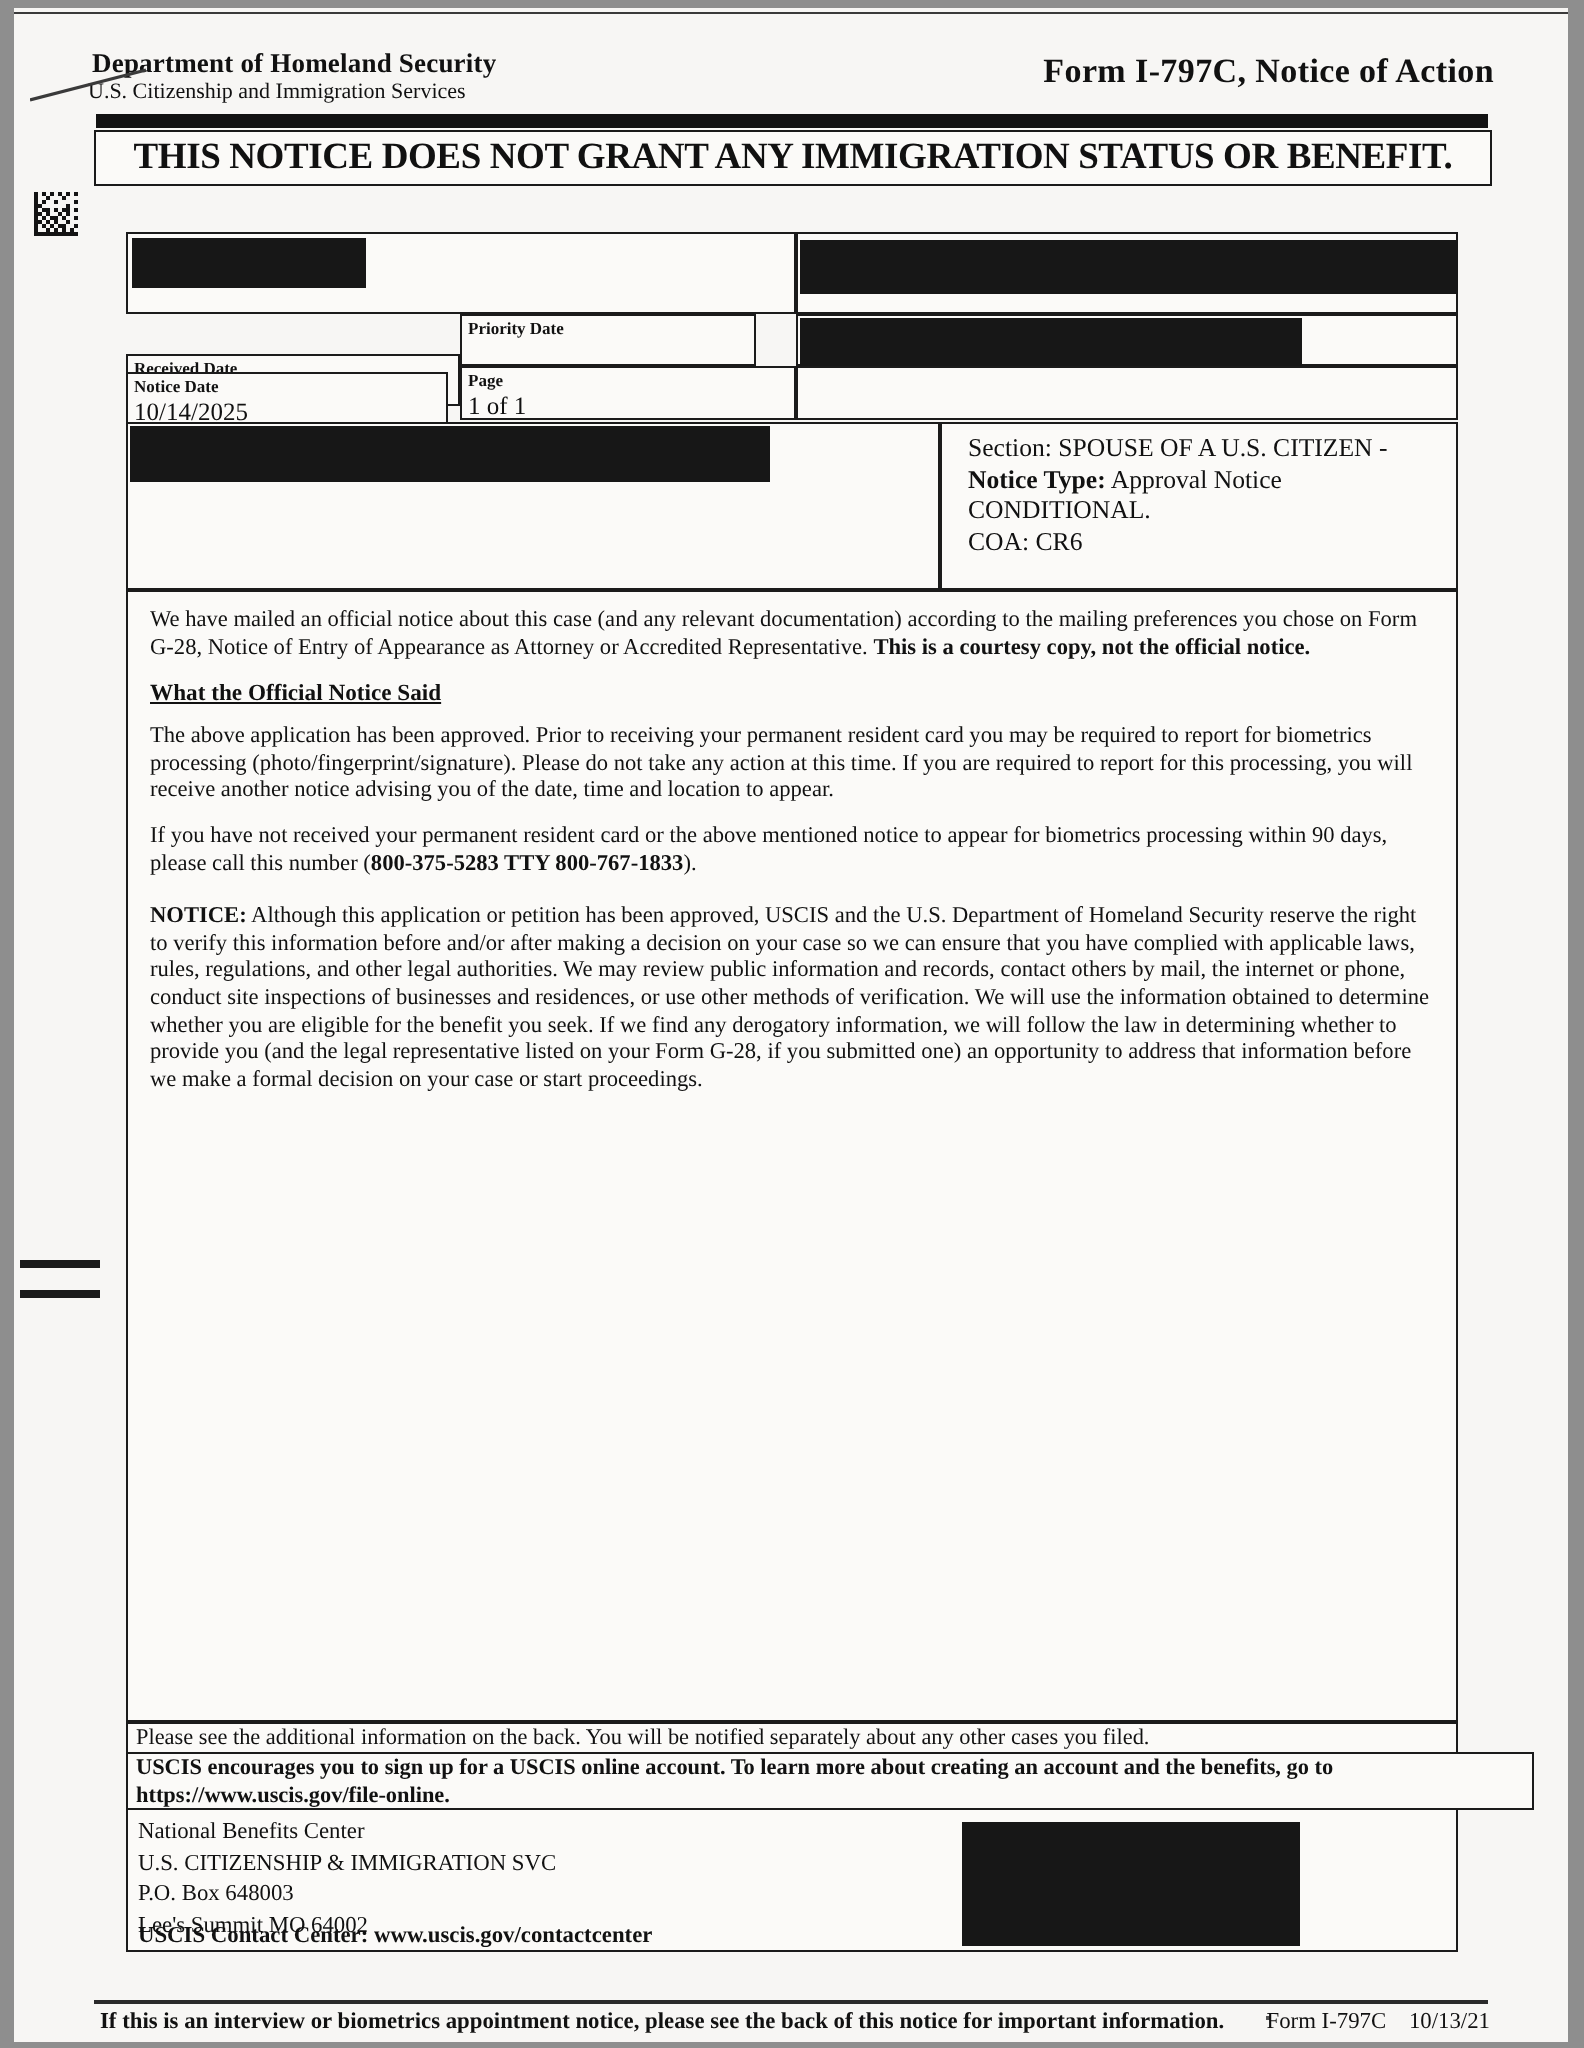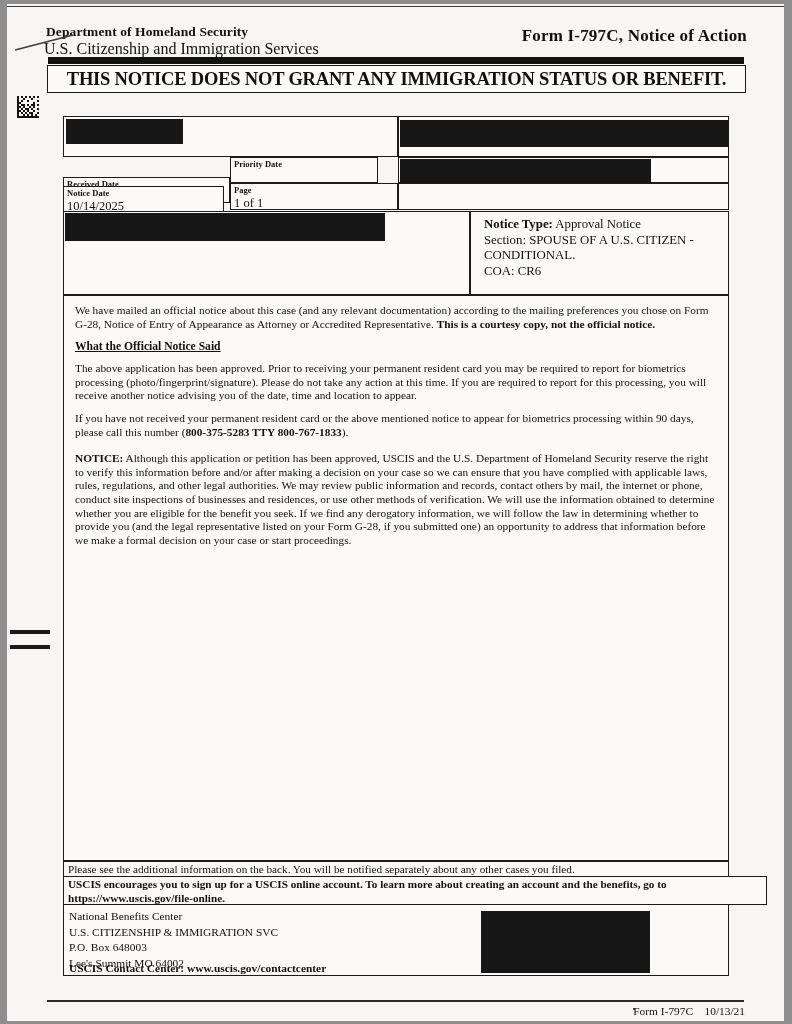--- a/index.html
+++ b/index.html
@@ -30,7 +30,7 @@
   }
   .hdr-sub {
     position: absolute; left: 44px; top: 40px;
-    font-size: 16px;
+    font-size: 11px;
   }
   .hdr-form {
     position: absolute; right: 45px; top: 26px;

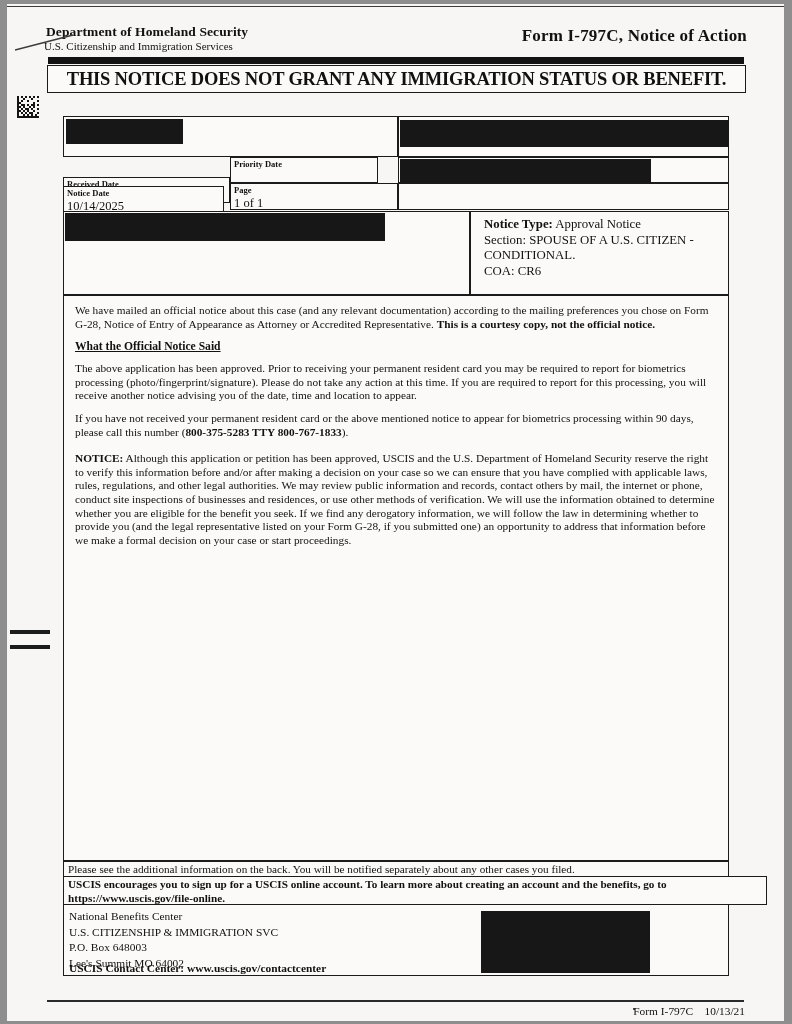--- a/index.html
+++ b/index.html
@@ -220,11 +220,11 @@
 
   <div class="notice-box">
     <div class="notice-lines">
+      <div>Section: SPOUSE OF A U.S. CITIZEN -</div>
       <div>
         <b>Notice Type:</b>
         <span>Approval Notice</span>
       </div>
-      <div>Section: SPOUSE OF A U.S. CITIZEN -</div>
       <div>CONDITIONAL.</div>
       <div>COA: CR6</div>
     </div>

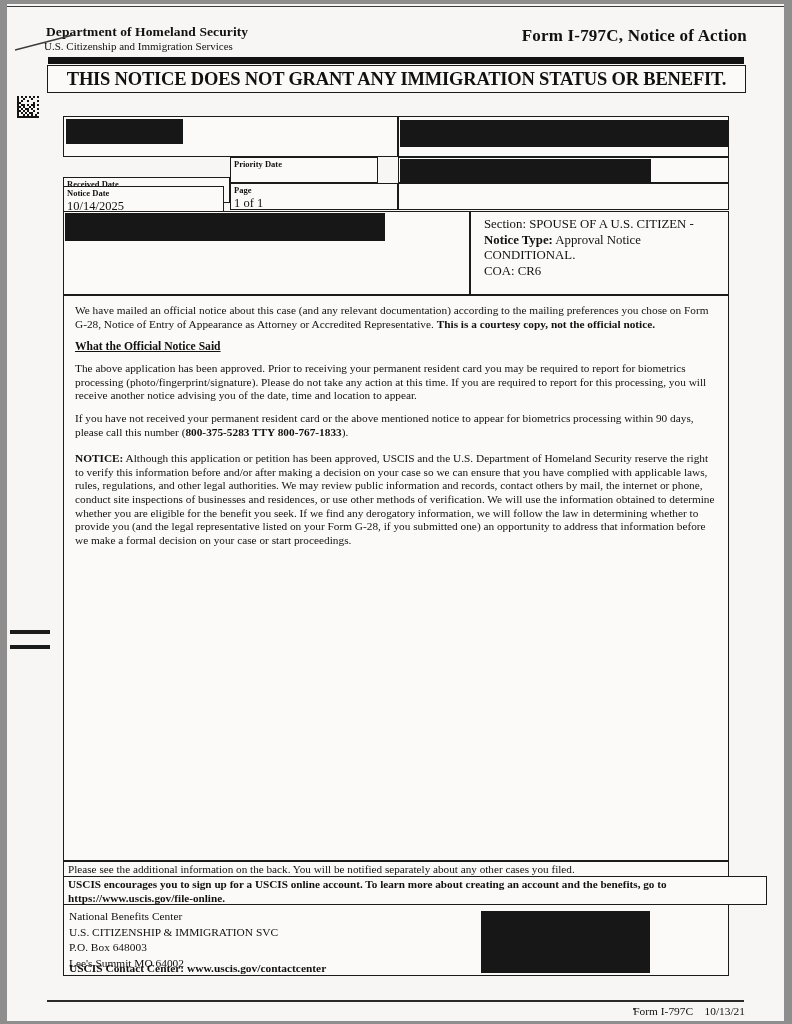--- a/index.html
+++ b/index.html
@@ -266,6 +266,7 @@
   </div>
 
   <div class="bottom-rule"></div>
+  <div class="foot-left">If this is an interview or biometrics appointment notice, please see the back of this notice for important information.</div>
   <div class="foot-dot"></div>
   <div class="foot-right">
     <span>Form I-797C</span>

